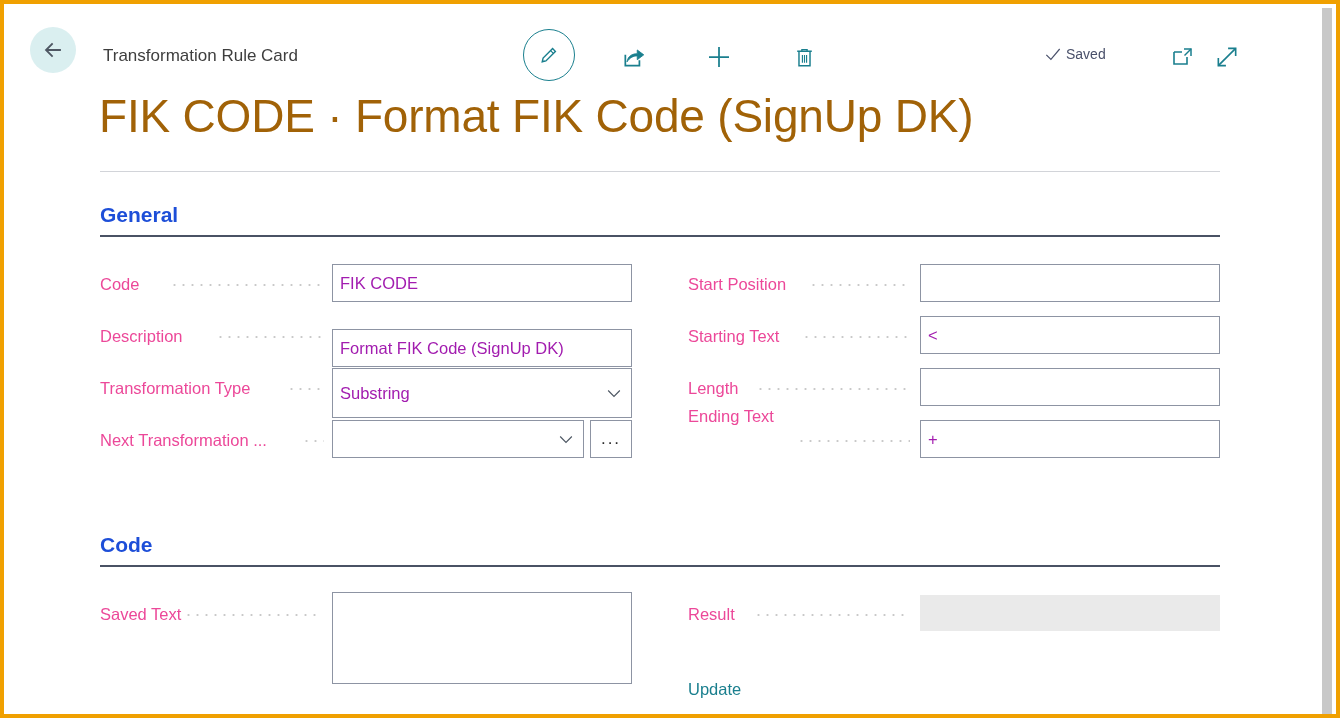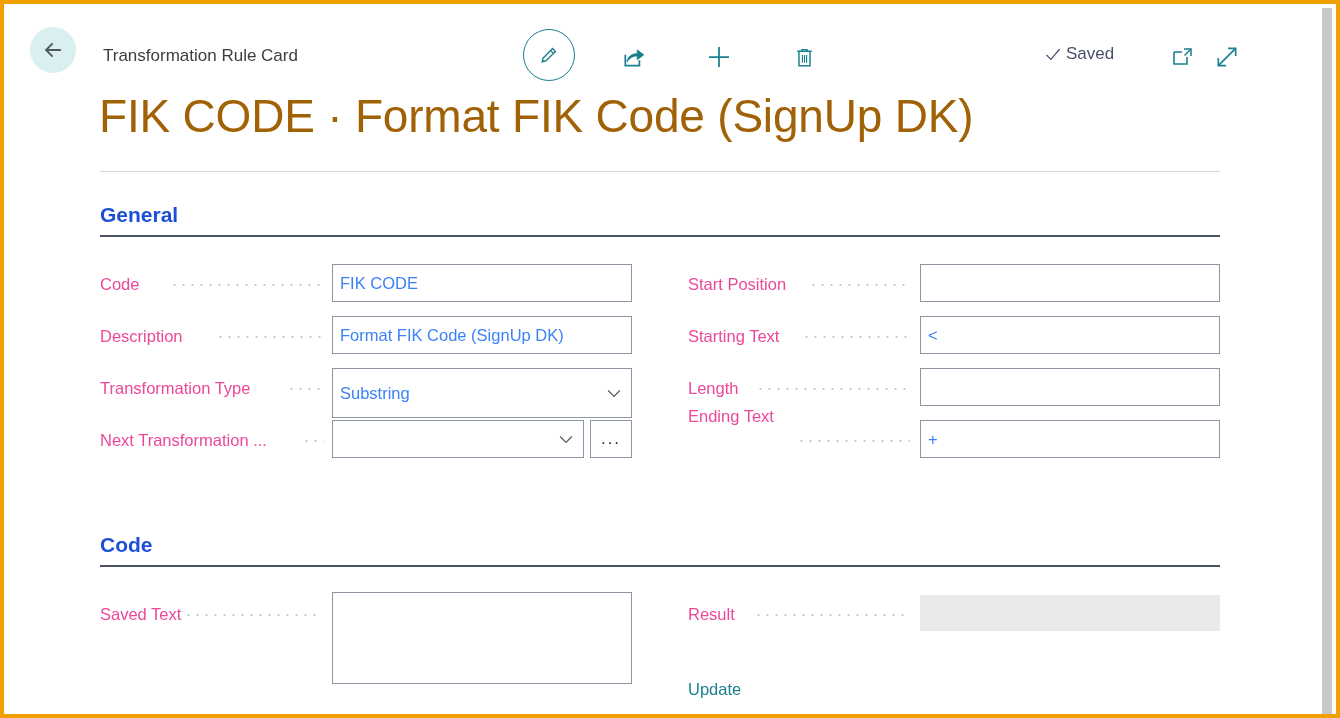--- a/index.html
+++ b/index.html
@@ -112,7 +112,7 @@
     display: flex;
     align-items: center;
     gap: 3px;
-    font-size: 17px;
+    font-size: 14px;
     color: #49506a;
     white-space: nowrap;
   }

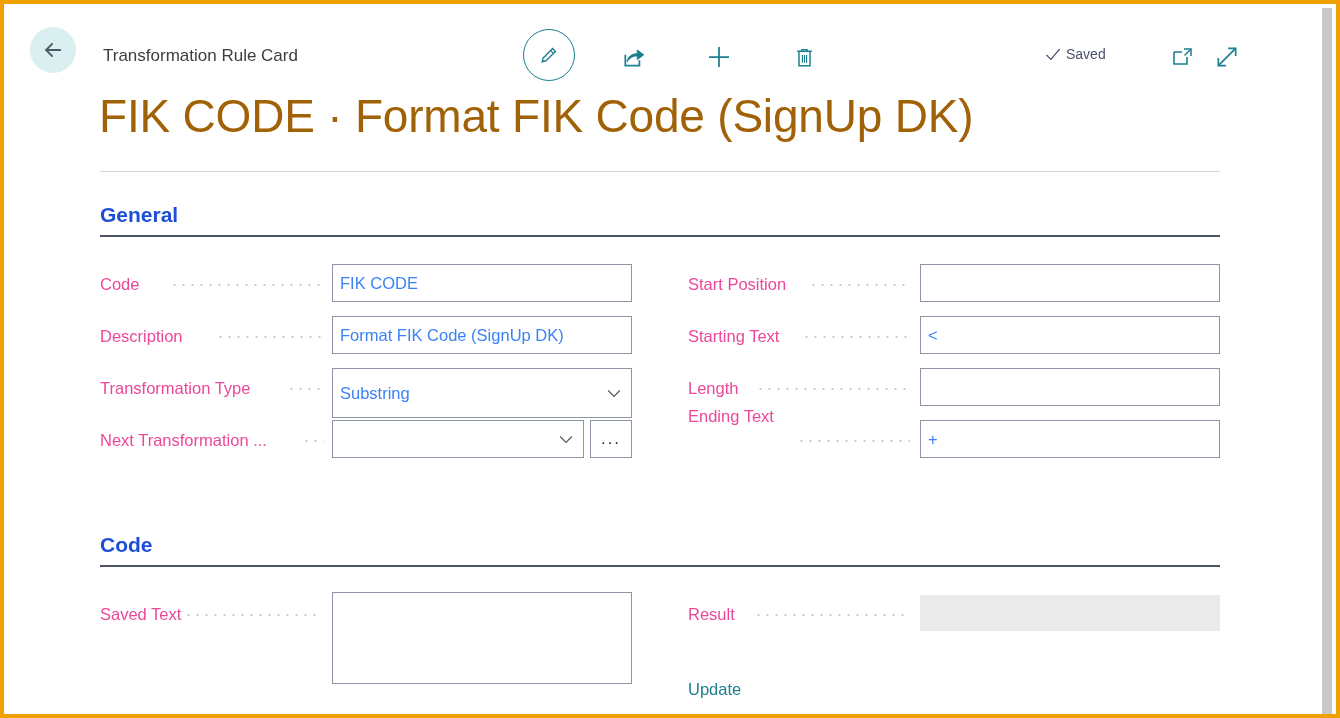--- a/index.html
+++ b/index.html
@@ -201,7 +201,7 @@
     border: 1px solid #8d94a3;
     background: #ffffff;
     font-size: 16.5px;
-    color: #3b82f6;
+    color: #a21caf;
     padding: 0 7px;
     display: flex;
     align-items: center;

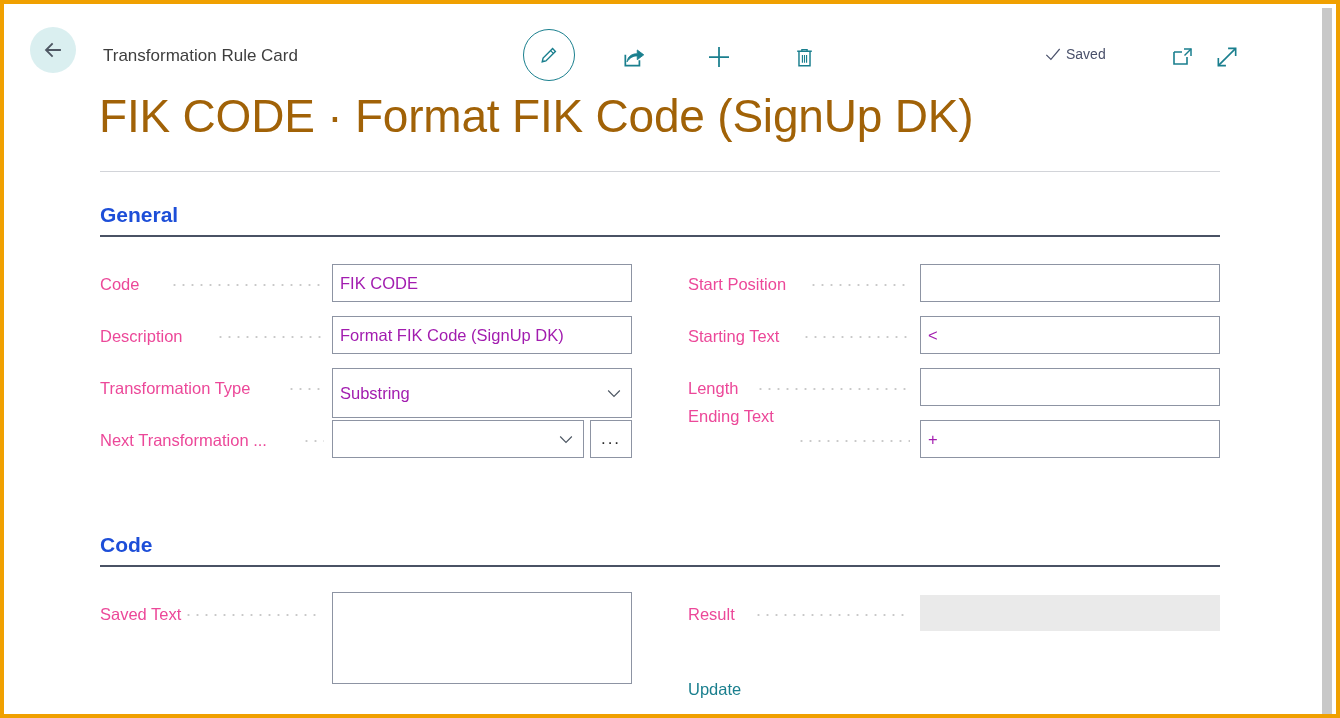--- a/index.html
+++ b/index.html
@@ -329,7 +329,7 @@
 
   <div class="field-label" style="left:96px;  top:323px;">Description</div>
   <div class="leader" style="left:212px; top:332px; width:106px;"></div>
-  <input class="inputbox" style="left: 328px; top: 312px; width: 300px; height: 38px;" value="Format FIK Code (SignUp DK)">
+  <input class="inputbox" style="left: 328px; top: 325px; width: 300px; height: 38px;" value="Format FIK Code (SignUp DK)">
 
   <div class="field-label" style="left:96px;  top:375px;">Transformation Type</div>
   <div class="leader" style="left:283px; top:384px; width:35px;"></div>

